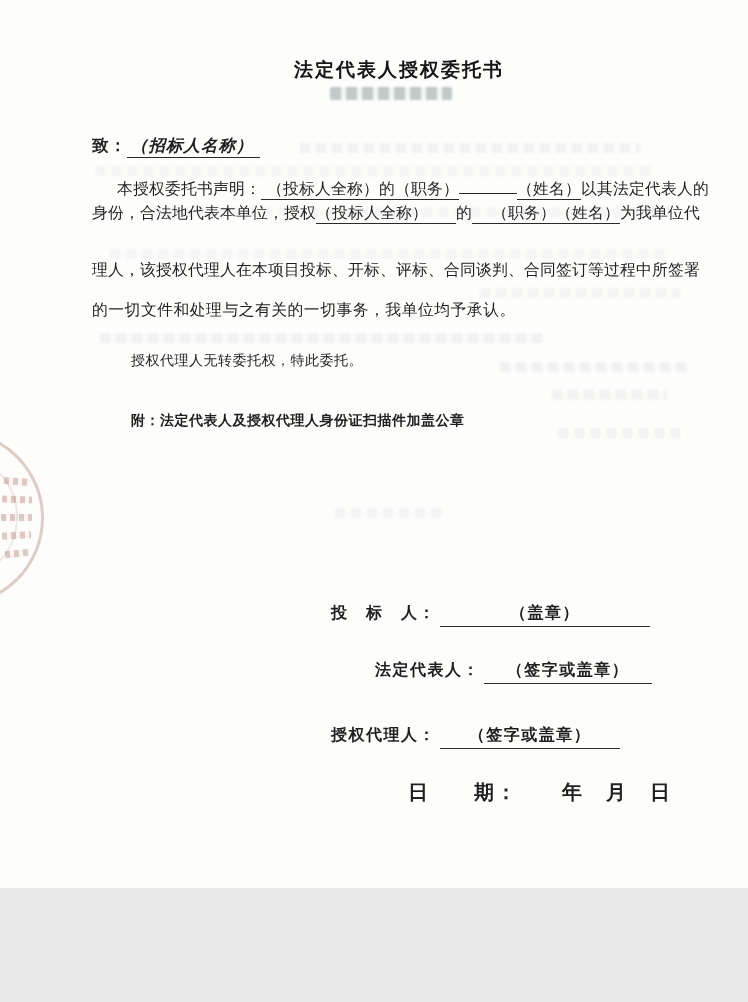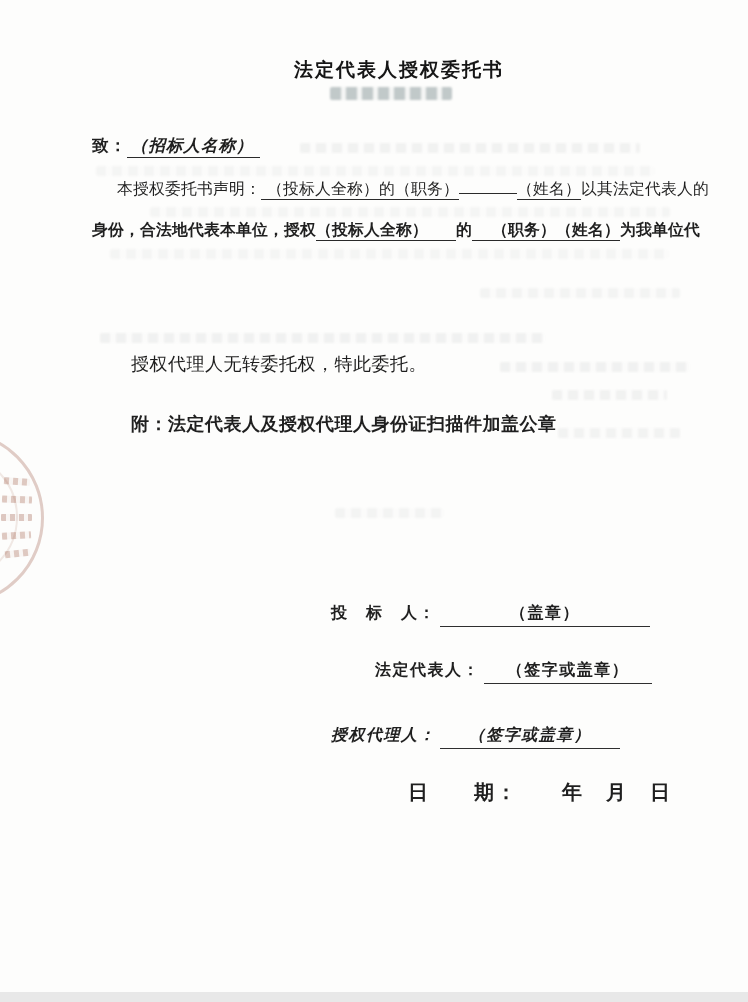--- a/index.html
+++ b/index.html
@@ -5,7 +5,7 @@
   html,body{margin:0;padding:0;background:#e8e8e8;}
   .page{
     position:relative;
-    width:748px;height:992px;
+    width:748px;height:888px;
     margin:0 auto;
     background:#fdfdfc;
     overflow:hidden;

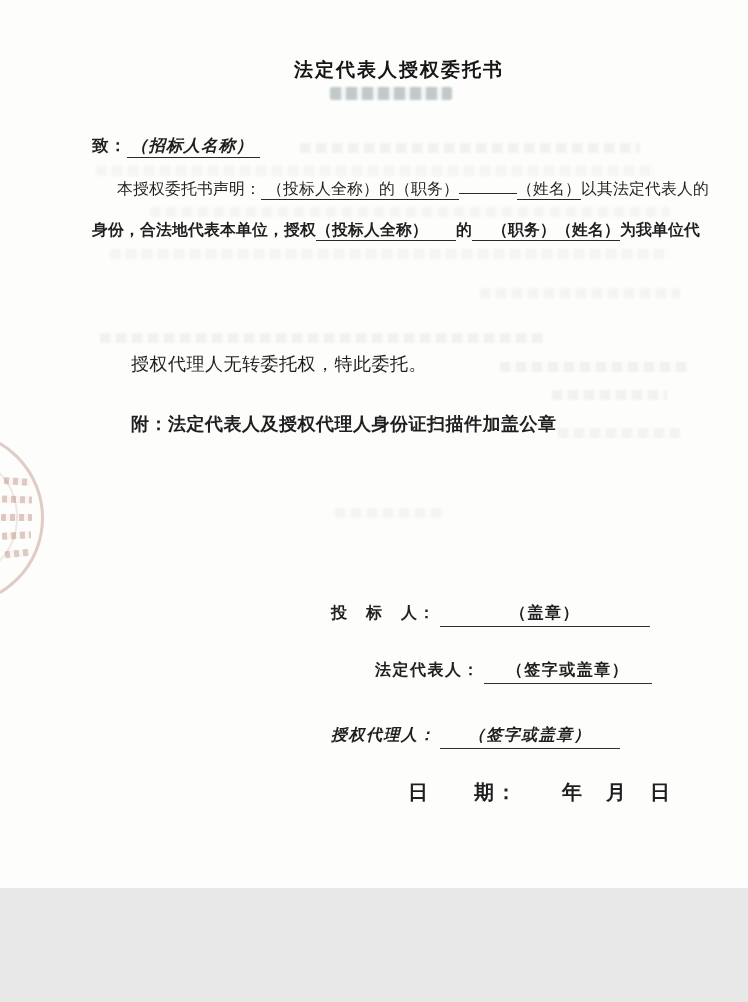--- a/index.html
+++ b/index.html
@@ -111,7 +111,7 @@
     <span style="padding-left:25px;margin-top:46px;">本授权委托书声明：</span><span class="u" style="padding-left:6px;">（投标人全称）的（职务）</span><span class="blank-u"></span><span class="u">（姓名）</span><span>以其法定代表人的</span>
   </div>
 
-  <div class="abs body-line" style="top:220px;font-weight:bold;">
+  <div class="abs body-line" style="top:203px;">
     <span>身份，合法地代表本单位，授权</span><span class="u pad-r">（投标人全称）</span><span>的</span><span class="u pad-l">（职务）（姓名）</span><span>为我单位代</span>
   </div>
 

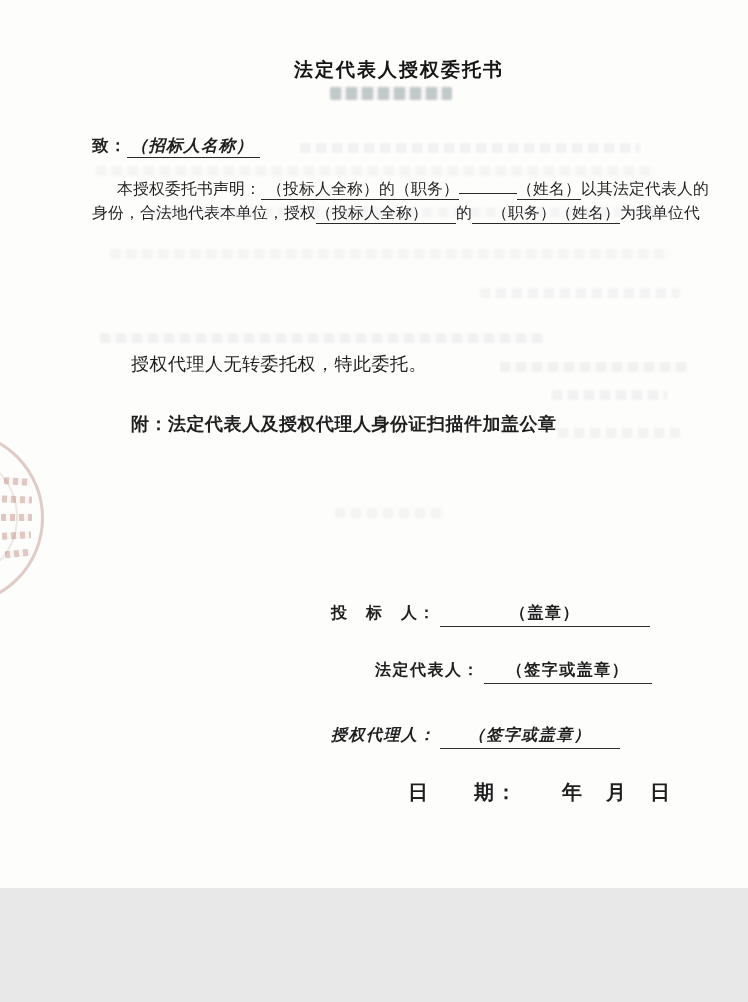--- a/index.html
+++ b/index.html
@@ -115,6 +115,7 @@
     <span>身份，合法地代表本单位，授权</span><span class="u pad-r">（投标人全称）</span><span>的</span><span class="u pad-l">（职务）（姓名）</span><span>为我单位代</span>
   </div>
 
+  <div class="abs body-line" style="top:260px;">理人，该授权代理人在本项目投标、开标、评标、合同谈判、合同签订等过程中所签署</div>
 
 
   <div class="abs plain-line" style="top:352px;">授权代理人无转委托权，特此委托。</div>

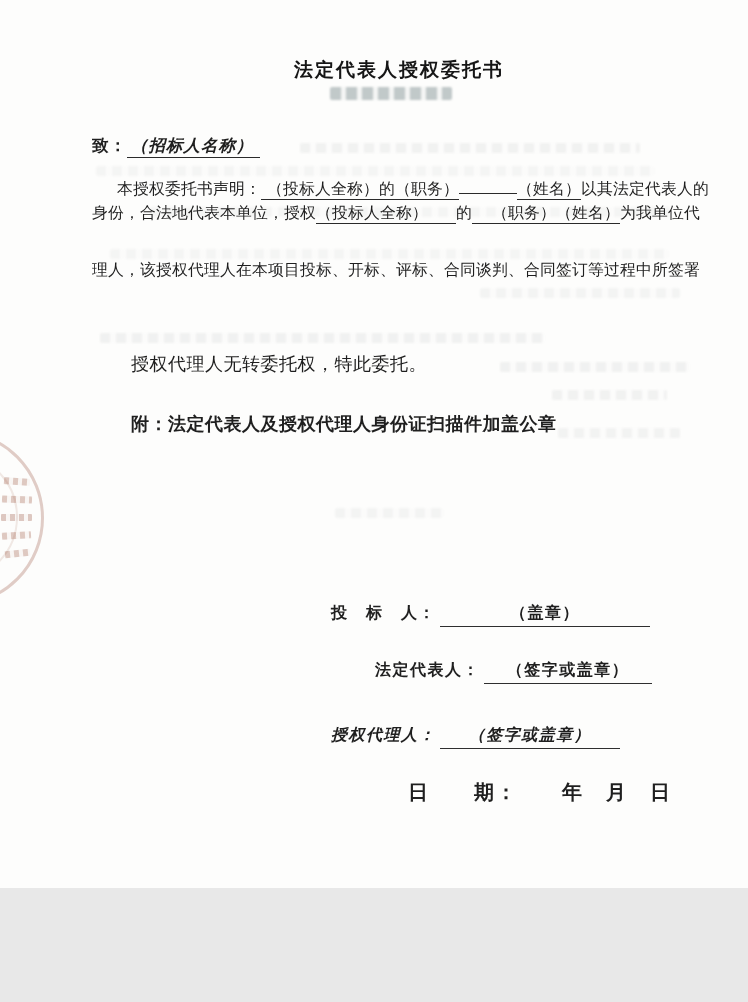--- a/index.html
+++ b/index.html
@@ -117,6 +117,7 @@
 
   <div class="abs body-line" style="top:260px;">理人，该授权代理人在本项目投标、开标、评标、合同谈判、合同签订等过程中所签署</div>
 
+  <div class="abs" style="left:92px;top:300px;font-size:15.8px;letter-spacing:.5px;">的一切文件和处理与之有关的一切事务，我单位均予承认。</div>
 
   <div class="abs plain-line" style="top:352px;">授权代理人无转委托权，特此委托。</div>
 

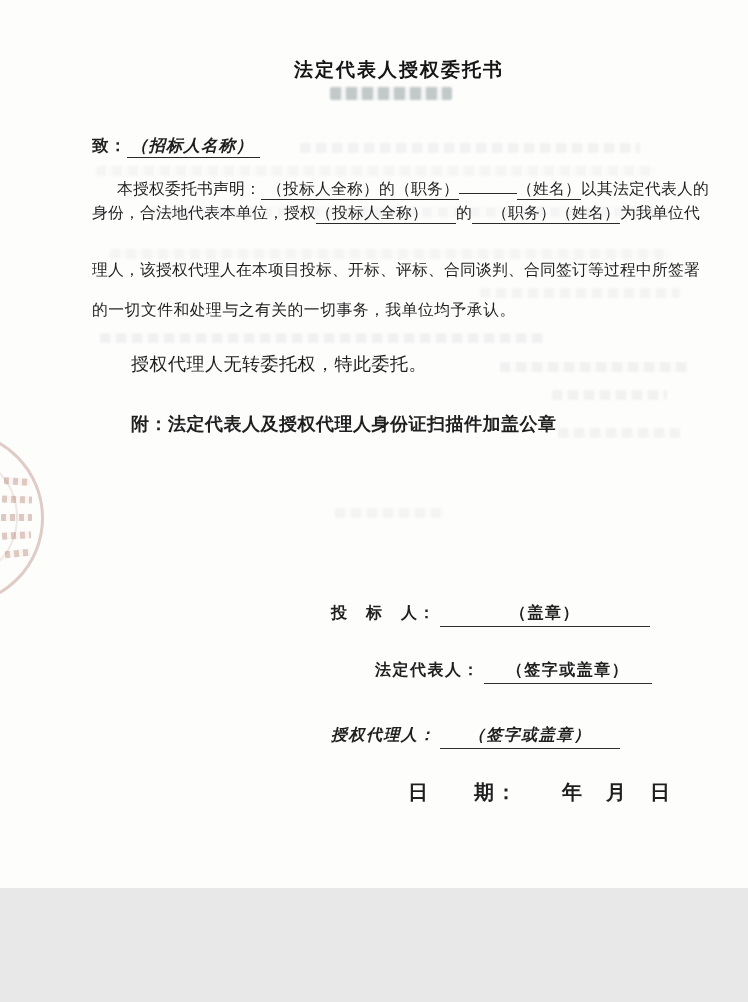--- a/index.html
+++ b/index.html
@@ -26,7 +26,7 @@
     font-size:15.8px;letter-spacing:.2px;
     text-align:justify;text-align-last:justify;
   }
-  .plain-line{left:131px;font-size:18px;letter-spacing:.5px;font-family:Liberation Mono, monospace;}
+  .plain-line{left:131px;font-size:14px;letter-spacing:.5px;font-family:Liberation Mono, monospace;}
   .u{border-bottom:1.5px solid #2a2a2a;padding-bottom:2px;}
   .pad-r{padding-right:28px;}
   .pad-l{padding-left:20px;}

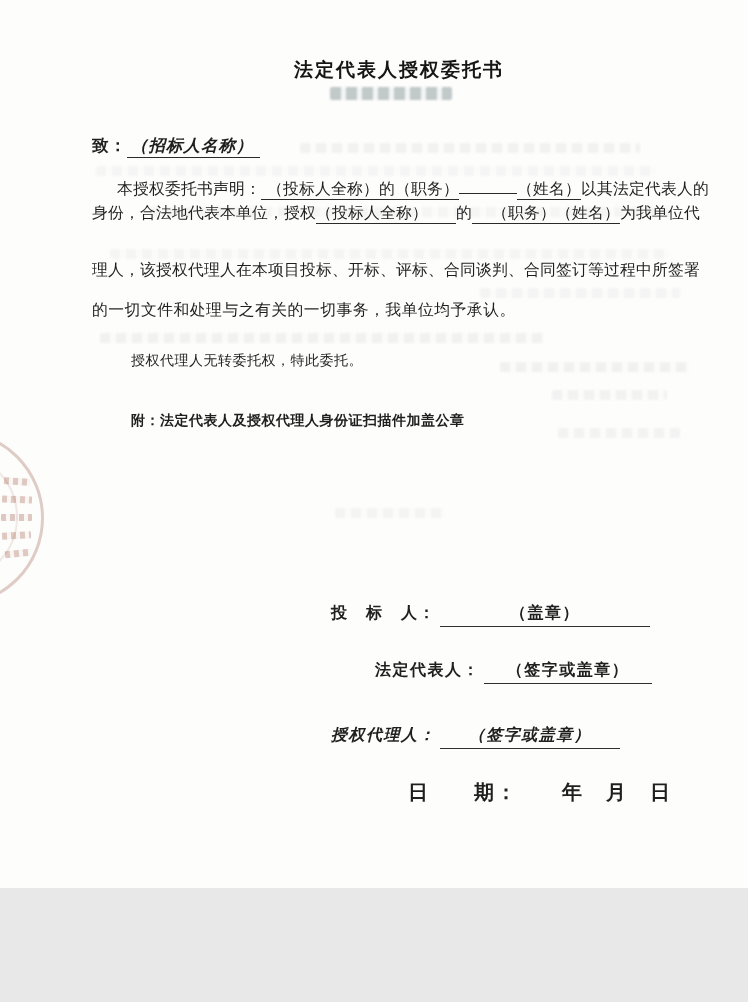--- a/index.html
+++ b/index.html
@@ -129,7 +129,7 @@
   <div class="abs sig-row" style="top:660px;margin-left:44px;">
     <span>法定代表人：</span><span class="sig-line w-rep">（签字或盖章）</span>
   </div>
-  <div class="abs sig-row" style="top:725px;font-style:italic;">
+  <div class="abs sig-row" style="top:725px;">
     <span>授权代理人：</span><span class="sig-line w-agt">（签字或盖章）</span>
   </div>
 

